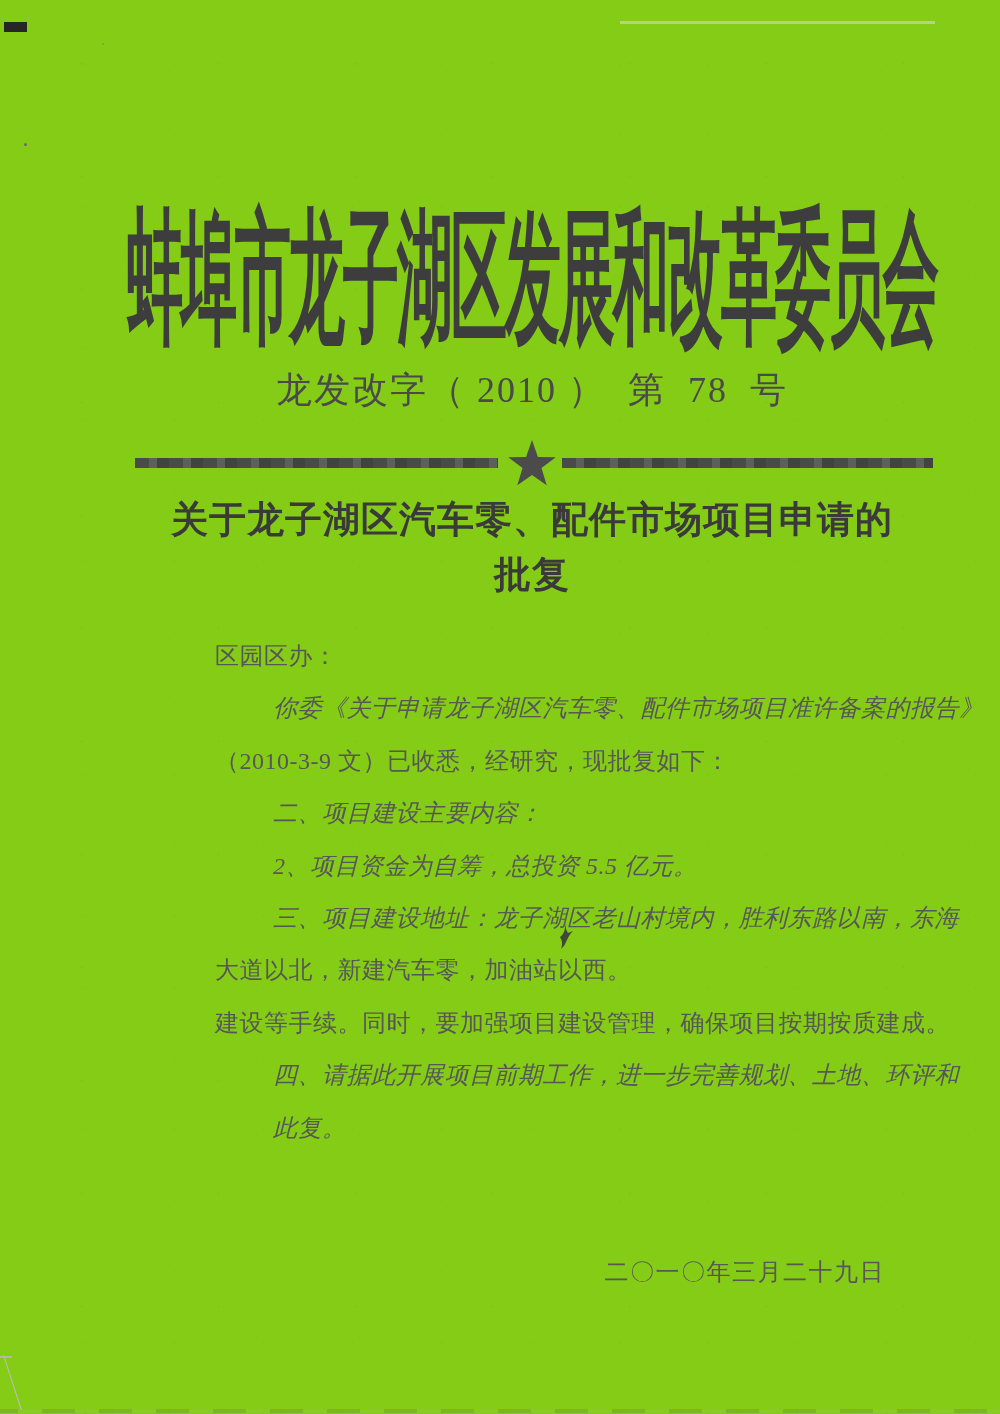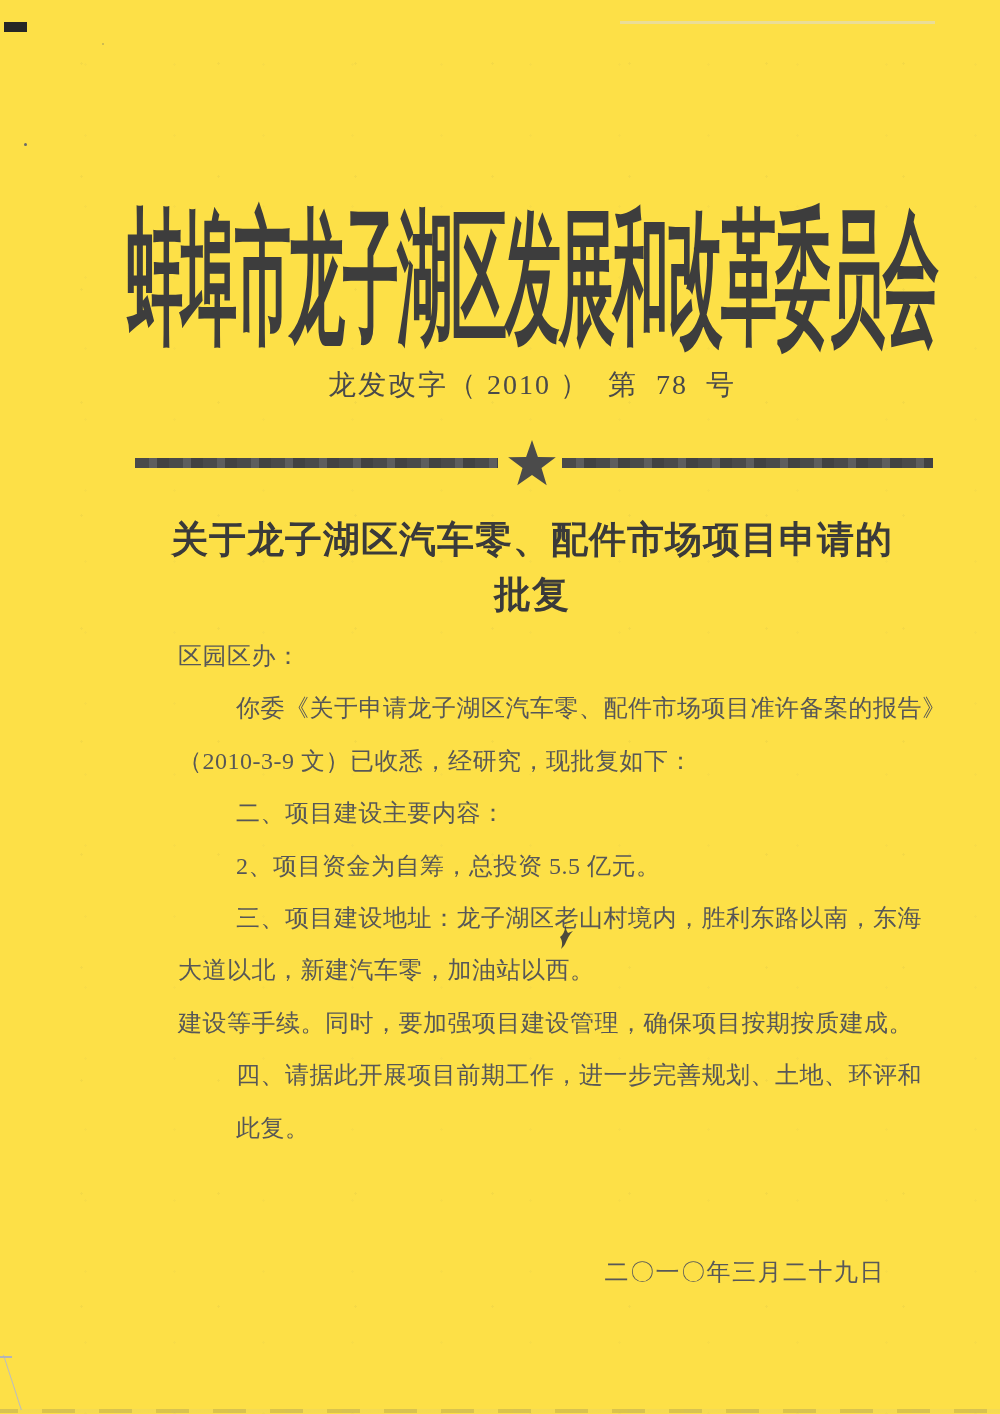--- a/index.html
+++ b/index.html
@@ -5,7 +5,7 @@
   html,body{margin:0;padding:0;}
   body{width:1000px;height:1414px;position:relative;overflow:hidden;
        font-family:"Liberation Serif","DejaVu Serif",serif;}
-  .page{position:absolute;inset:0;background:#fde047;}
+  .page{position:absolute;inset:0;background:#84cc16;}
   
   .noise{position:absolute;inset:0;opacity:.5;pointer-events:none;
     background-image:

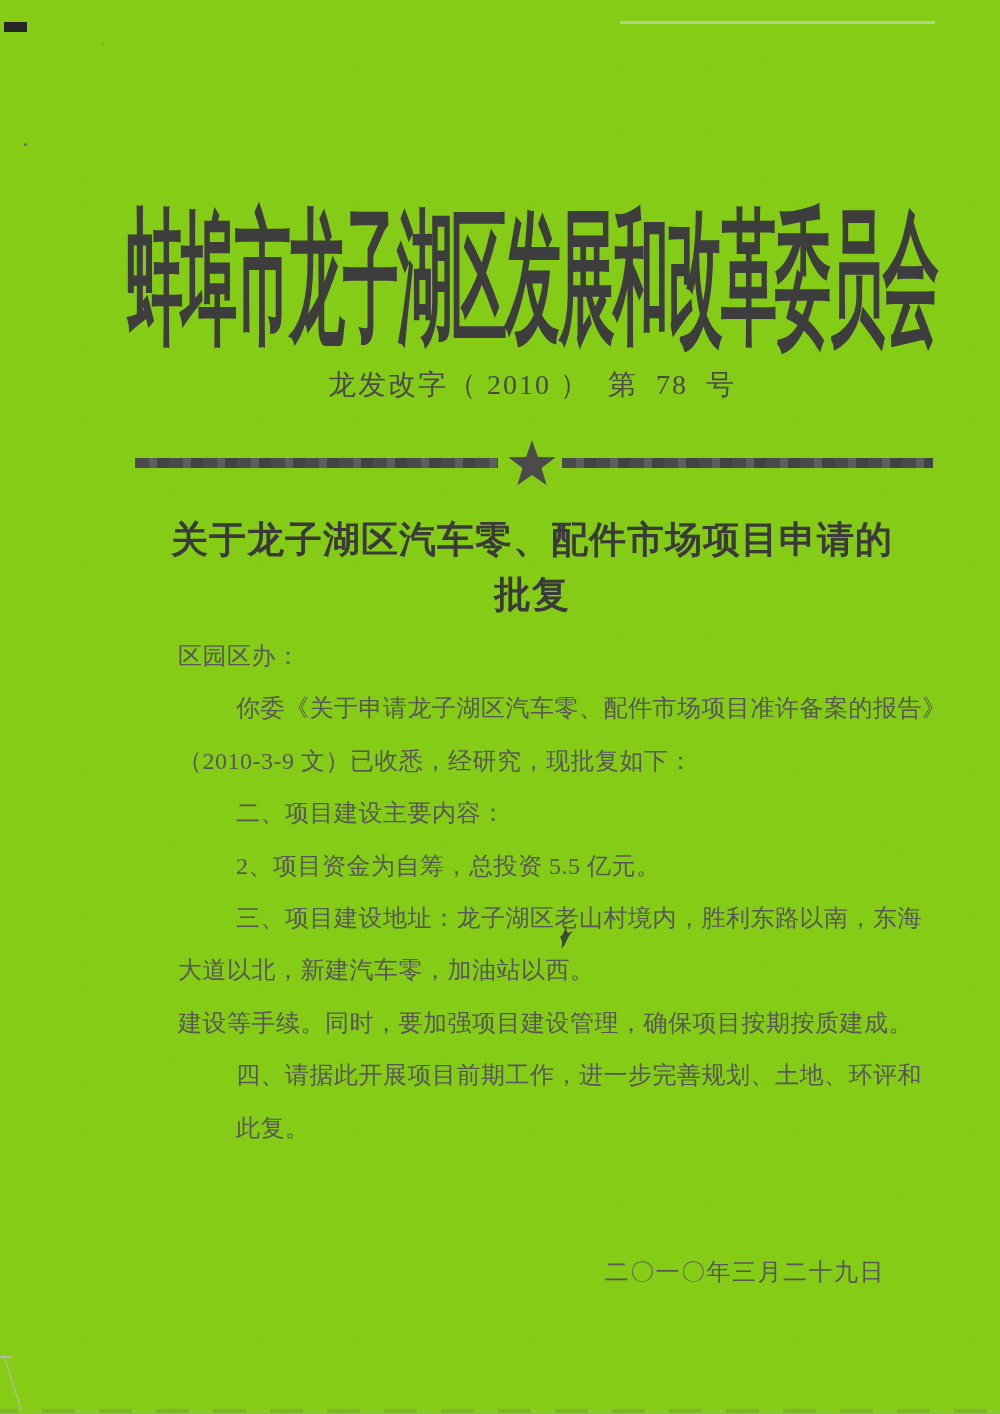--- a/index.html
+++ b/index.html
@@ -20,7 +20,7 @@
   .agency{top:182px;}
   .agency span{display:inline-block;white-space:nowrap;font-weight:bold;font-size:56px;
     letter-spacing:-2px;color:#3d3d3d;transform:scaleY(2.6);transform-origin:50% 0;}
-  .docnum{top:366px;font-size:28px;color:#4a4a4a;letter-spacing:2px;white-space:pre;}
+  .docnum{top:366px;font-size:36px;color:#4a4a4a;letter-spacing:2px;white-space:pre;}
   .bar{position:absolute;top:458px;height:10px;
     background:repeating-linear-gradient(90deg,#4a4a4a 0 14px,#5e5e5e 14px 22px,#424242 22px 34px);}
   .bar-left{left:135px;width:363px;}

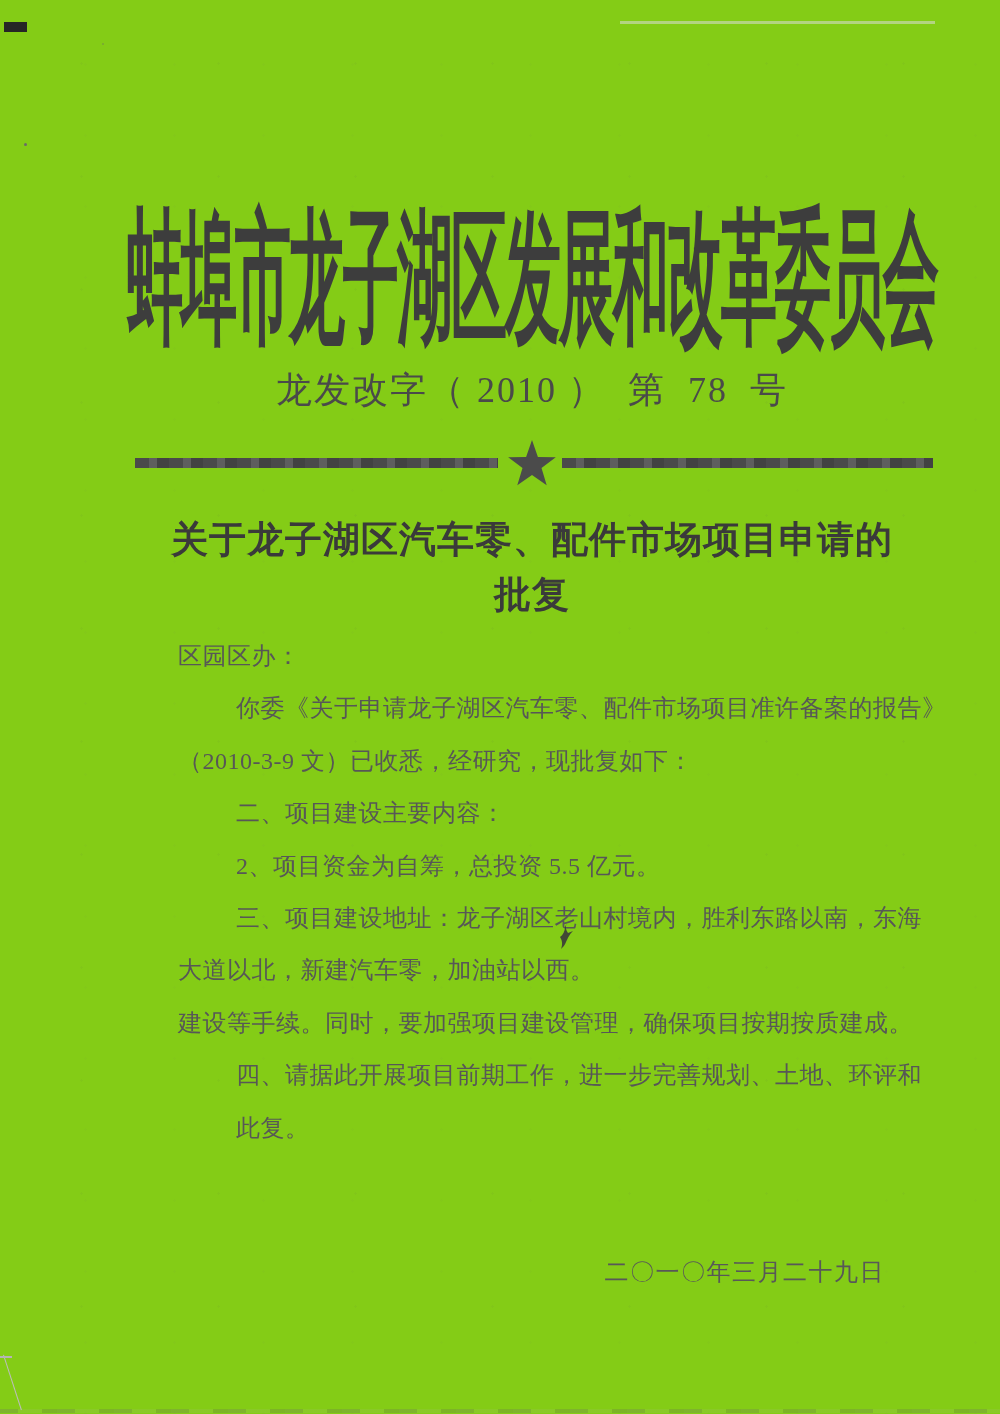--- a/index.html
+++ b/index.html
@@ -26,7 +26,7 @@
   .bar-left{left:135px;width:363px;}
   .bar-right{left:562px;width:371px;}
   .star{position:absolute;left:508px;top:439px;width:48px;height:48px;}
-  .doc-title{top:512px;font-size:37px;font-weight:bold;color:#3a3a3a;line-height:55px;letter-spacing:1px;font-family:Liberation Serif, serif;}
+  .doc-title{top:492px;font-size:37px;font-weight:bold;color:#3a3a3a;line-height:55px;letter-spacing:1px;font-family:Liberation Serif, serif;}
   .body-block{position:absolute;left:178px;top:630px;width:740px;font-size:24px;color:#575757;}
   .body-line{line-height:52.4px;height:52.4px;white-space:nowrap;letter-spacing:.5px;}
   .body-line.indent{padding-left:58px;}

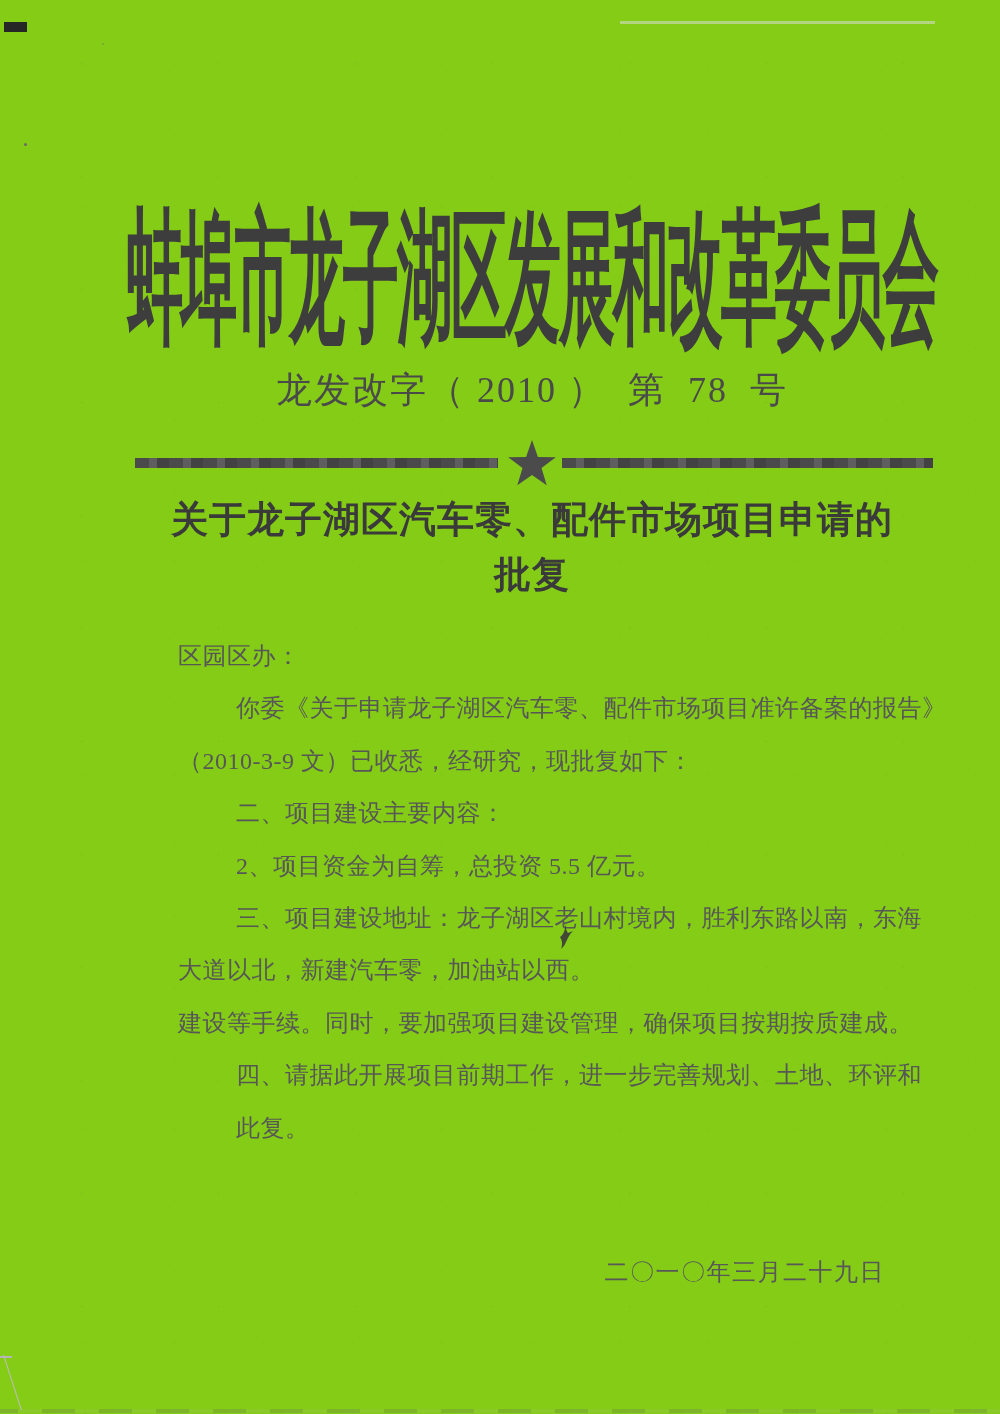--- a/index.html
+++ b/index.html
@@ -28,7 +28,7 @@
   .star{position:absolute;left:508px;top:439px;width:48px;height:48px;}
   .doc-title{top:492px;font-size:37px;font-weight:bold;color:#3a3a3a;line-height:55px;letter-spacing:1px;font-family:Liberation Serif, serif;}
   .body-block{position:absolute;left:178px;top:630px;width:740px;font-size:24px;color:#575757;}
-  .body-line{line-height:52.4px;height:52.4px;white-space:nowrap;letter-spacing:.5px;}
+  .body-line{line-height:52.4px;height:52.4px;white-space:nowrap;letter-spacing:.5px;margin-left:37px;}
   .body-line.indent{padding-left:58px;}
   .date-line{position:absolute;top:1256px;left:15px;width:1000px;box-sizing:border-box;
     padding-right:130px;text-align:right;font-size:24px;color:#585858;letter-spacing:1.5px;padding-left:32px;}

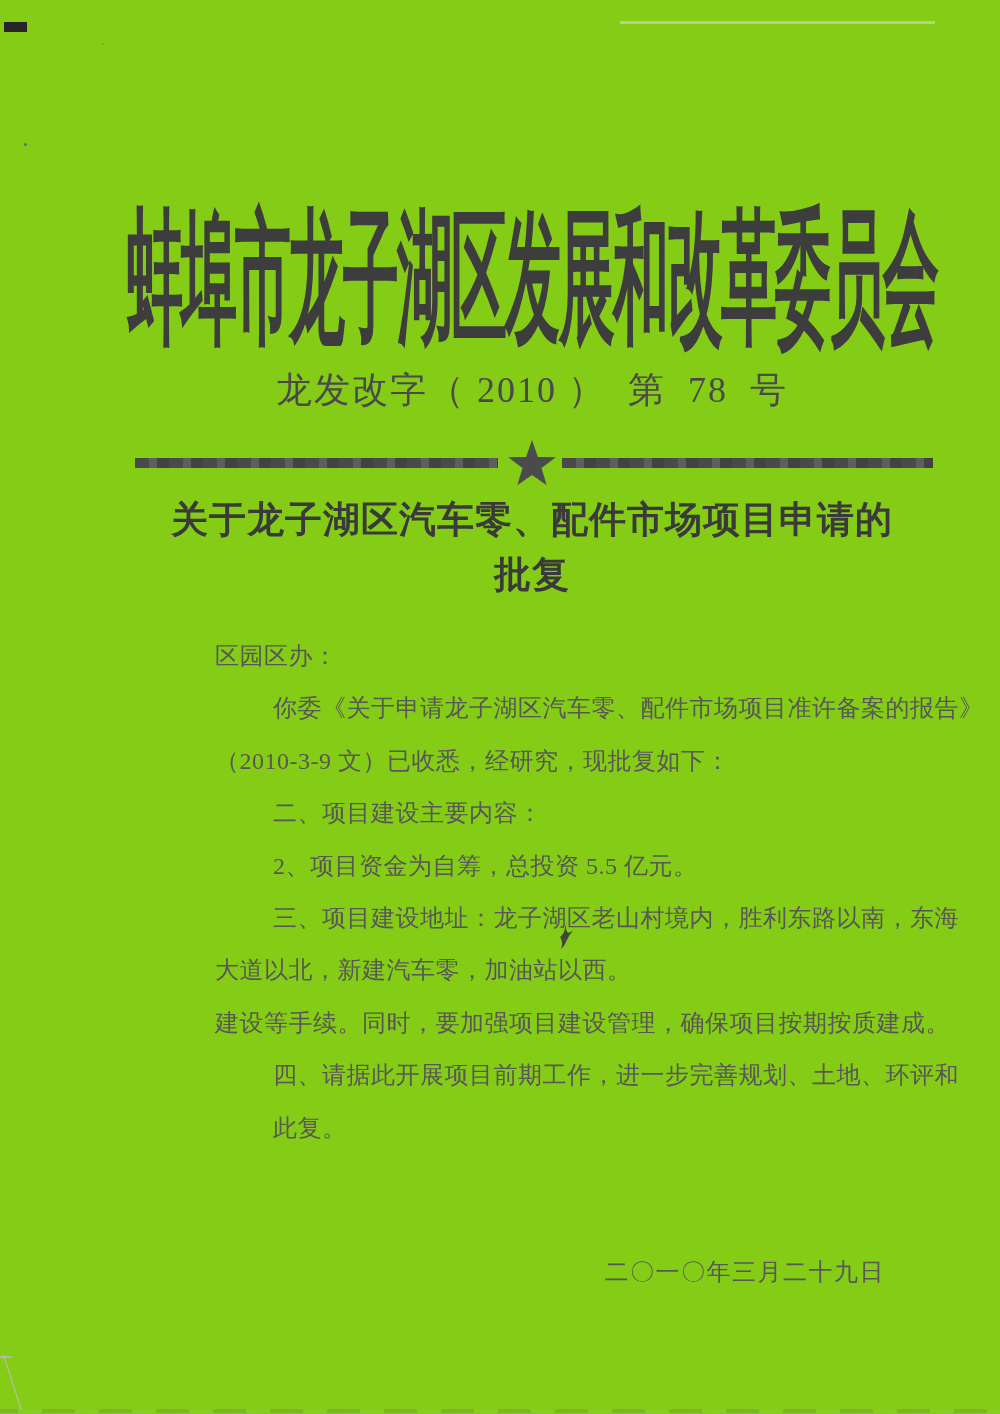--- a/index.html
+++ b/index.html
@@ -29,7 +29,7 @@
   .doc-title{top:492px;font-size:37px;font-weight:bold;color:#3a3a3a;line-height:55px;letter-spacing:1px;font-family:Liberation Serif, serif;}
   .body-block{position:absolute;left:178px;top:630px;width:740px;font-size:24px;color:#575757;}
   .body-line{line-height:52.4px;height:52.4px;white-space:nowrap;letter-spacing:.5px;margin-left:37px;}
-  .body-line.indent{padding-left:58px;}
+  .body-line.indent{padding-left:58px;font-style:italic;}
   .date-line{position:absolute;top:1256px;left:15px;width:1000px;box-sizing:border-box;
     padding-right:130px;text-align:right;font-size:24px;color:#585858;letter-spacing:1.5px;padding-left:32px;}
   .ink-blot{position:absolute;left:556px;top:922px;width:20px;height:28px;}

